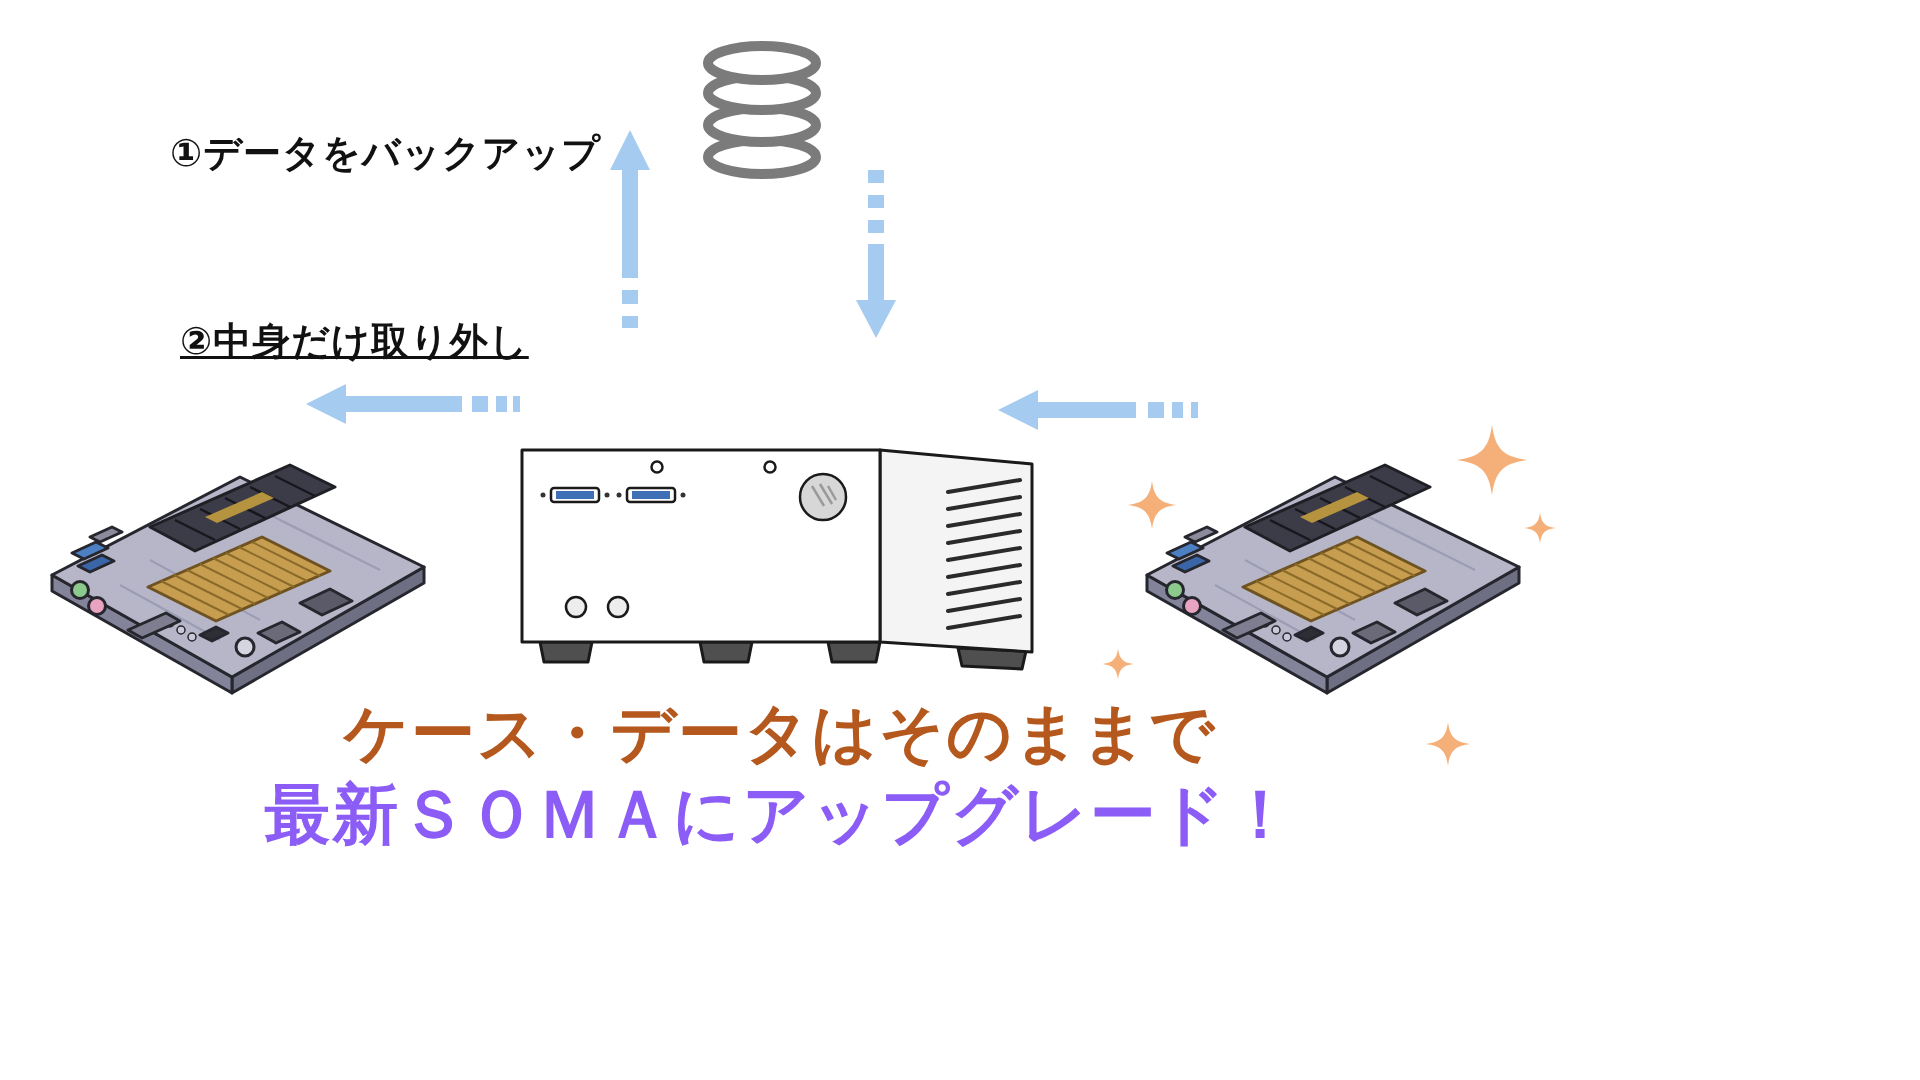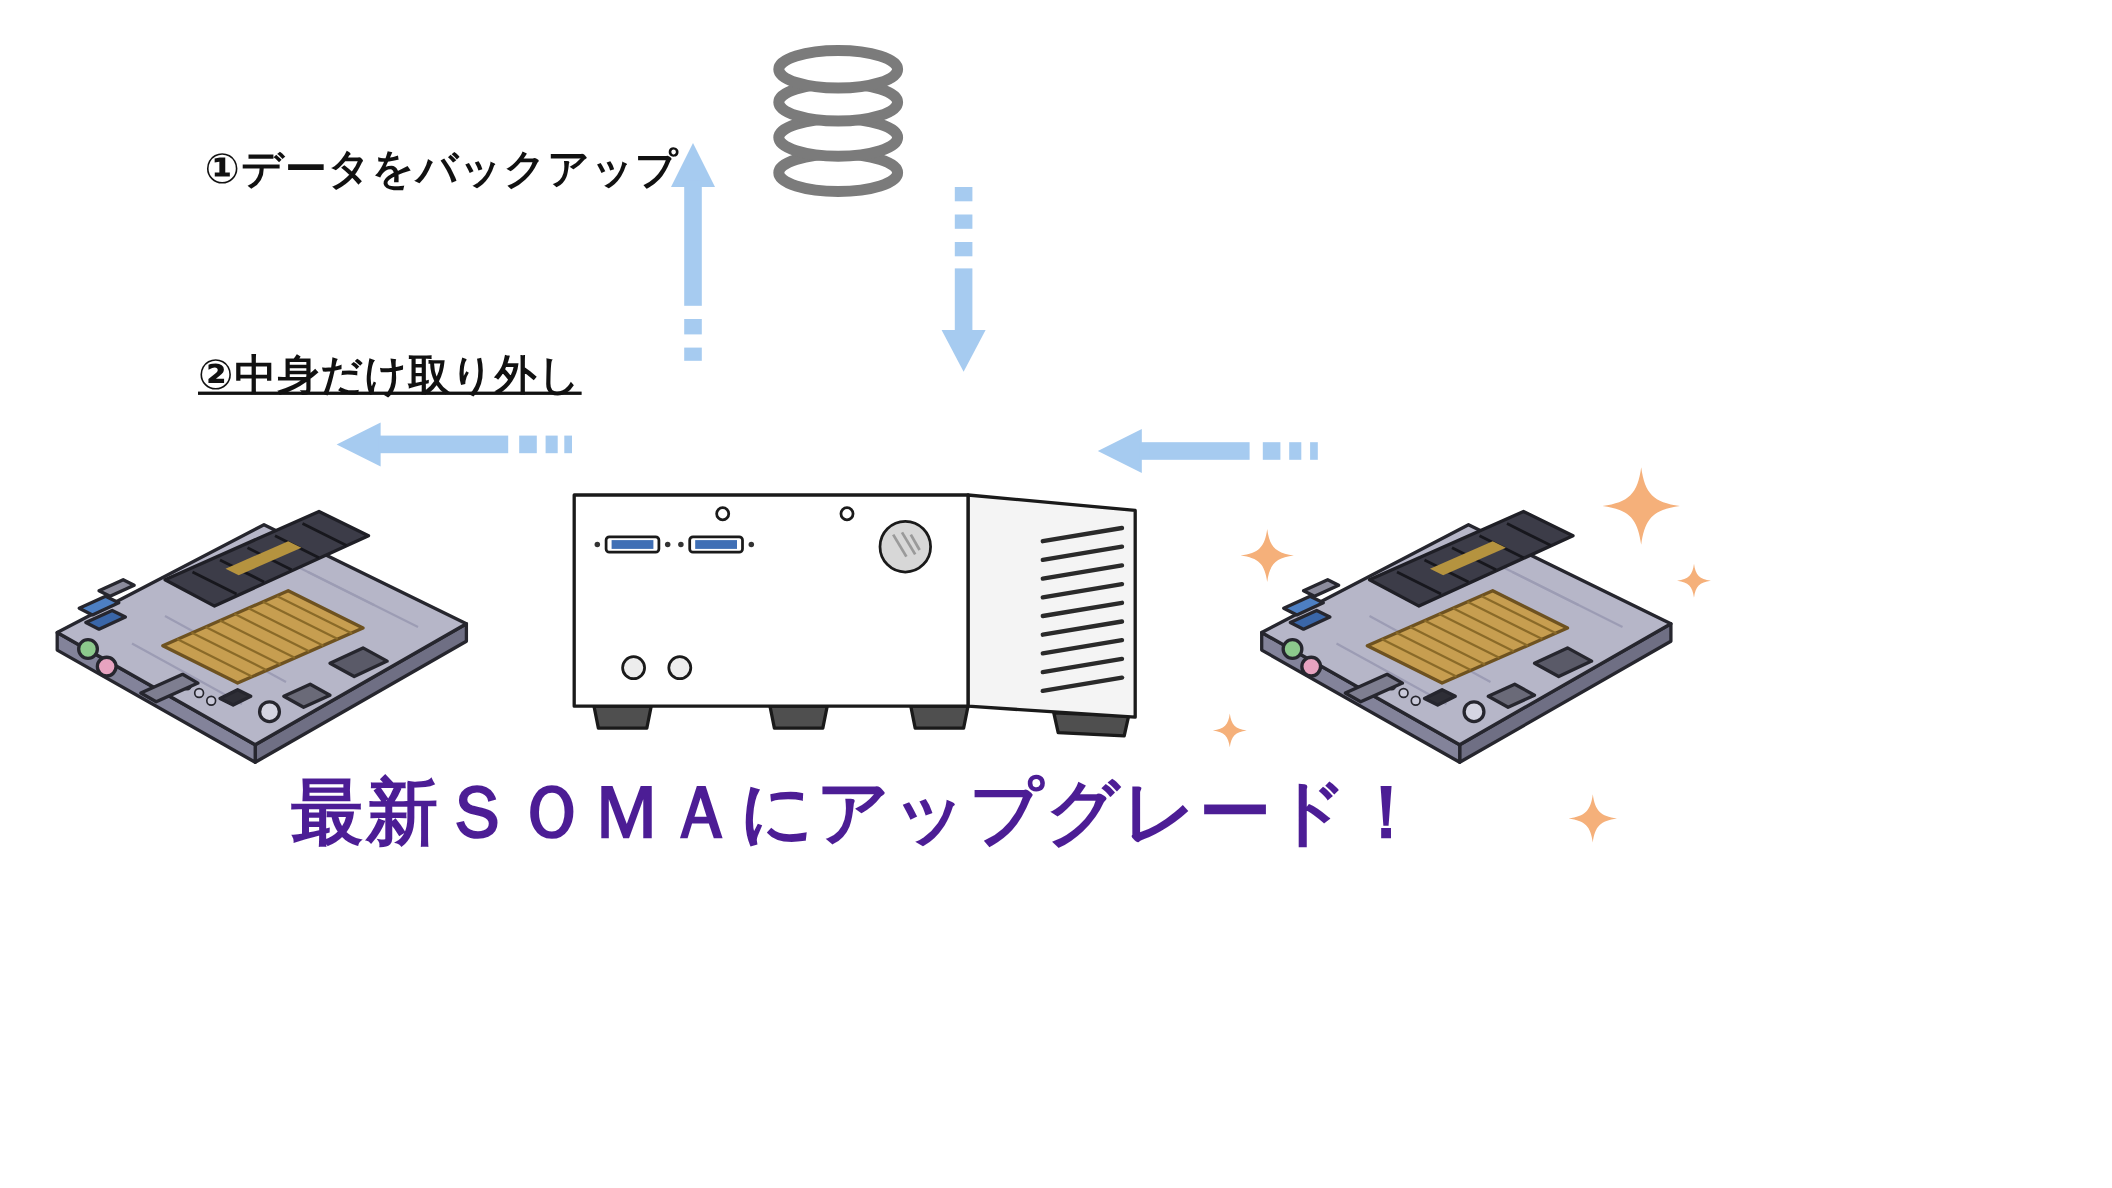--- a/index.html
+++ b/index.html
@@ -25,7 +25,7 @@
     letter-spacing: 1px;
     white-space: nowrap;
   }
-  #step1 { left: 170px; top: 128px; margin-left: 16px; }
+  #step1 { left: 170px; top: 128px; }
   #step4 { left: 973px; top: 128px; }
   #step2 { left: 180px; top: 316px; text-decoration: underline; }
   #step3 { left: 960px; top: 316px; }

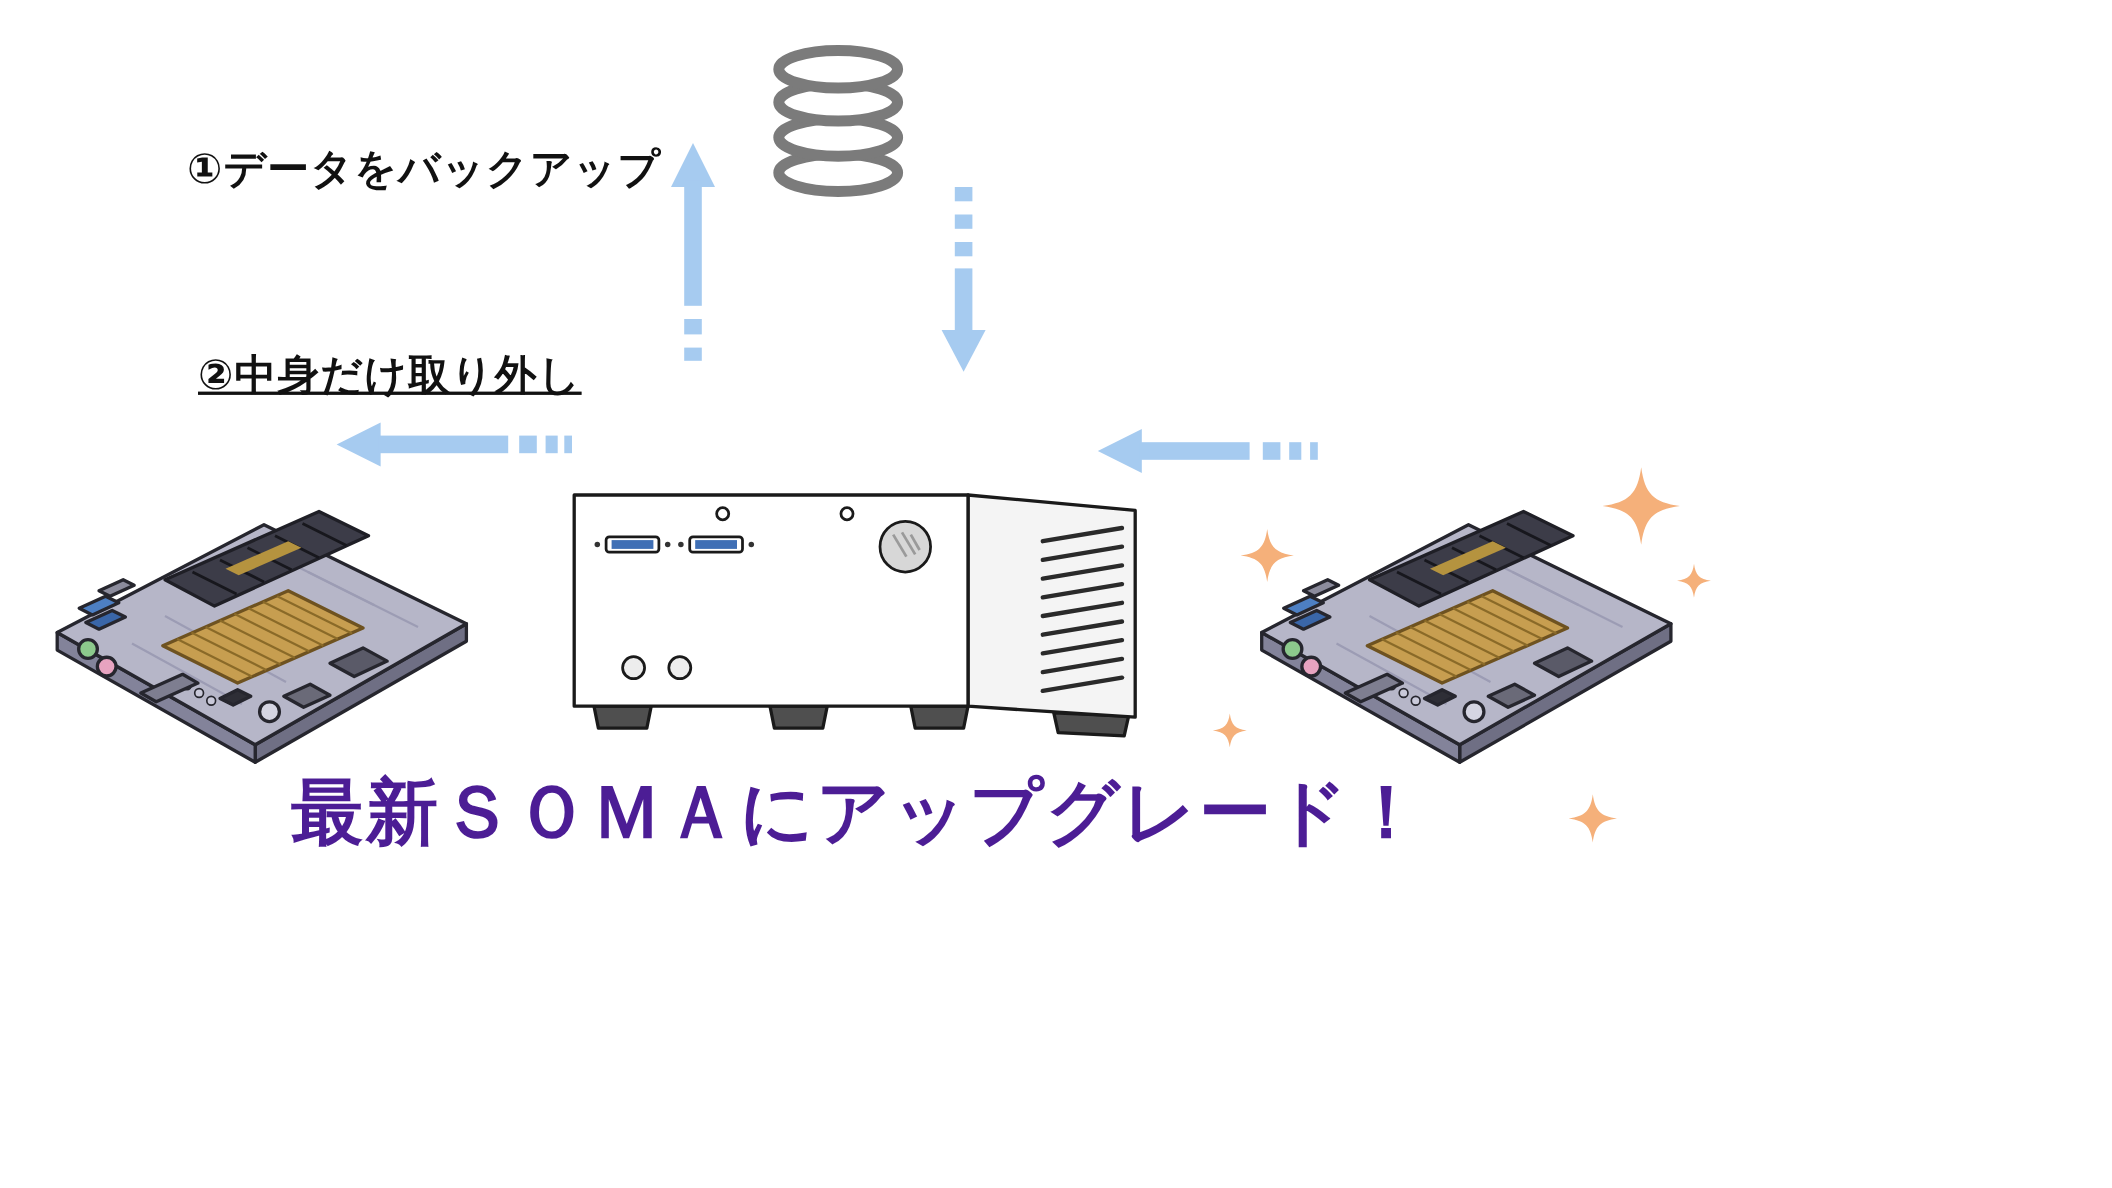--- a/index.html
+++ b/index.html
@@ -222,6 +222,7 @@
   <div id="step2" class="step-label">②中身だけ取り外し</div>
 
   <div class="headline">
+    <div class="headline-line1">ケース・データはそのままで</div>
     <div class="headline-line2">最新ＳＯＭＡにアップグレード！</div>
   </div>
 

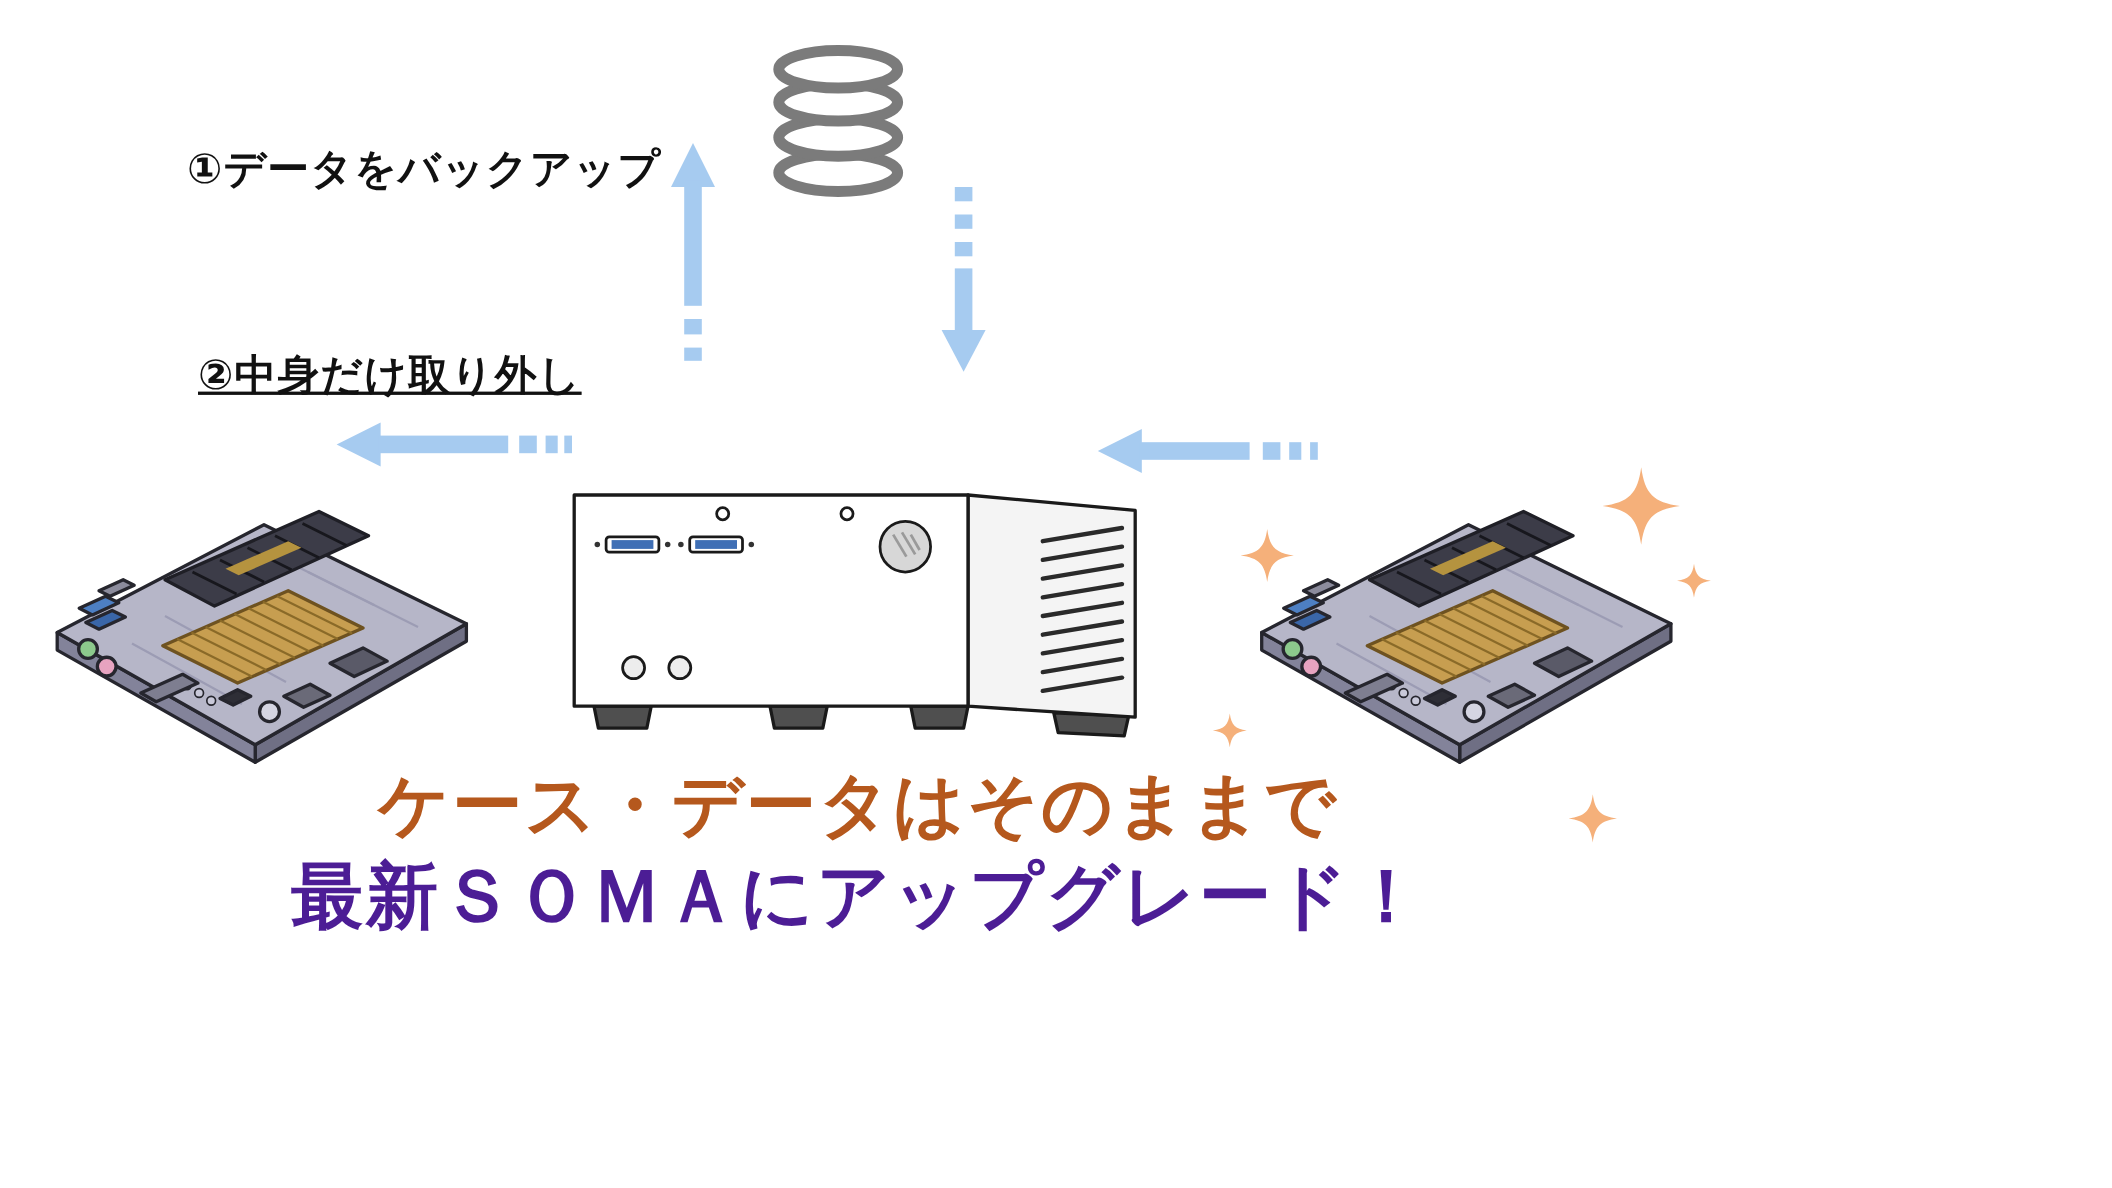--- a/index.html
+++ b/index.html
@@ -39,7 +39,7 @@
     white-space: nowrap;
   }
   .headline-line1 { font-size: 64px; color: #b5581d; letter-spacing: 2px; }
-  .headline-line2 { font-size: 66px; color: #4c1d95; letter-spacing: 2px; margin-top: 4px; }
+  .headline-line2 { font-size: 66px; color: #8b5cf6; letter-spacing: 2px; margin-top: 4px; }
 </style>
 </head>
 <body>

